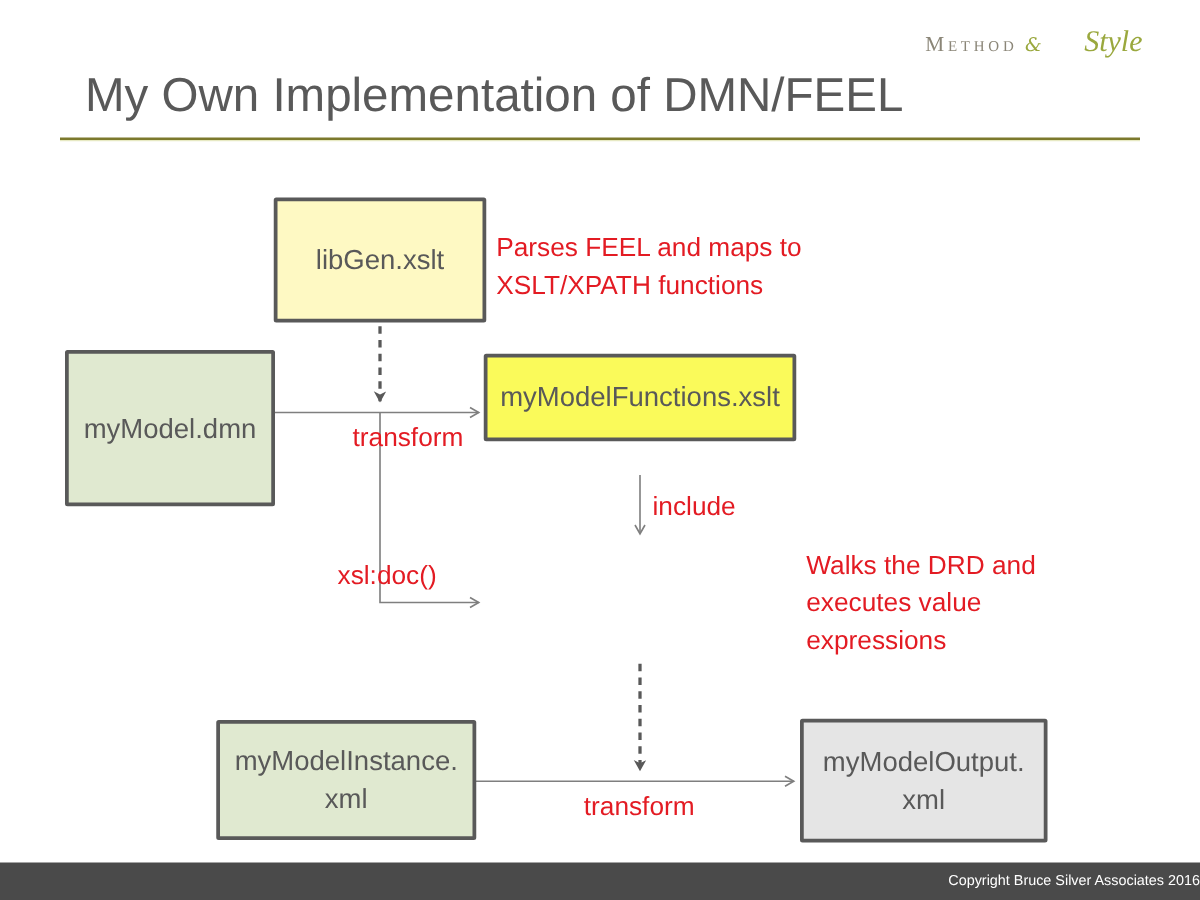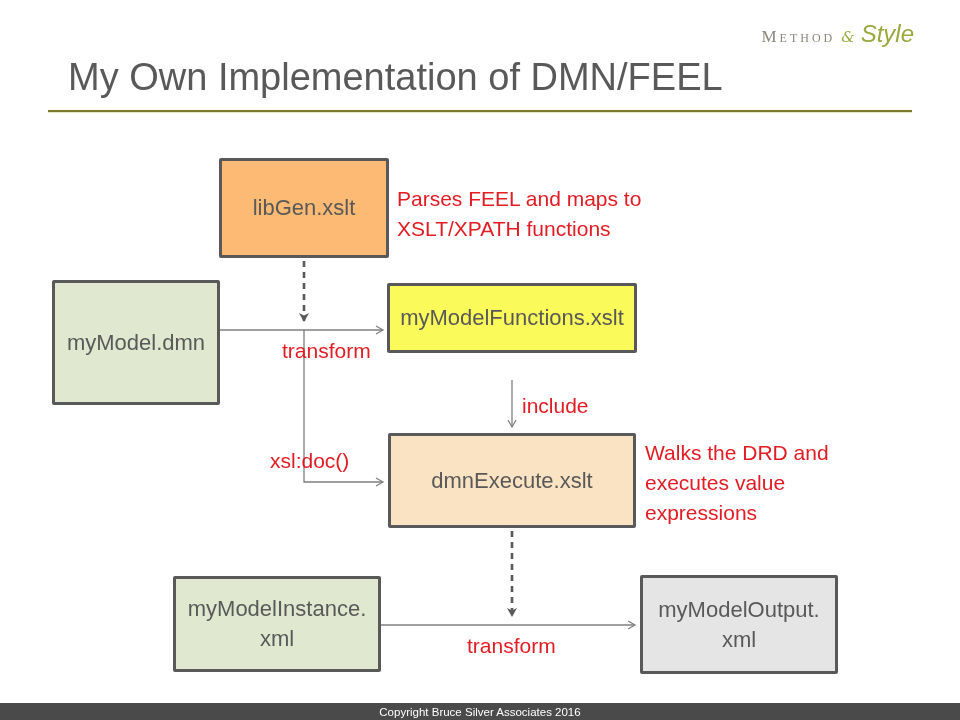--- a/index.html
+++ b/index.html
@@ -12,7 +12,7 @@
   .logo { position:absolute; top:22px; right:46px; display:flex; align-items:baseline; gap:6px; }
   .logo-method { font-family:"Liberation Serif", serif; font-variant:small-caps; letter-spacing:3px; font-size:17px;text-align:center; }
   .logo-amp { font-family:"DejaVu Serif", serif; font-style:italic; font-size:15px; }
-  .logo-style { font-family:Liberation Sans, sans-serif; font-style:italic; font-size:24px; line-height:1; }
+  .logo-style { font-family:Liberation Serif, serif; font-style:italic; font-size:24px; line-height:1;margin-left:28px; }
   .title { position:absolute; left:56px; top:44px; margin:12px; font-size:38px; font-weight:400; }
   .rule { position:absolute; left:48px; top:110px; width:864px; height:0;
           border-top:2px solid #7C792D; border-bottom:1px solid #E7E9C3; }

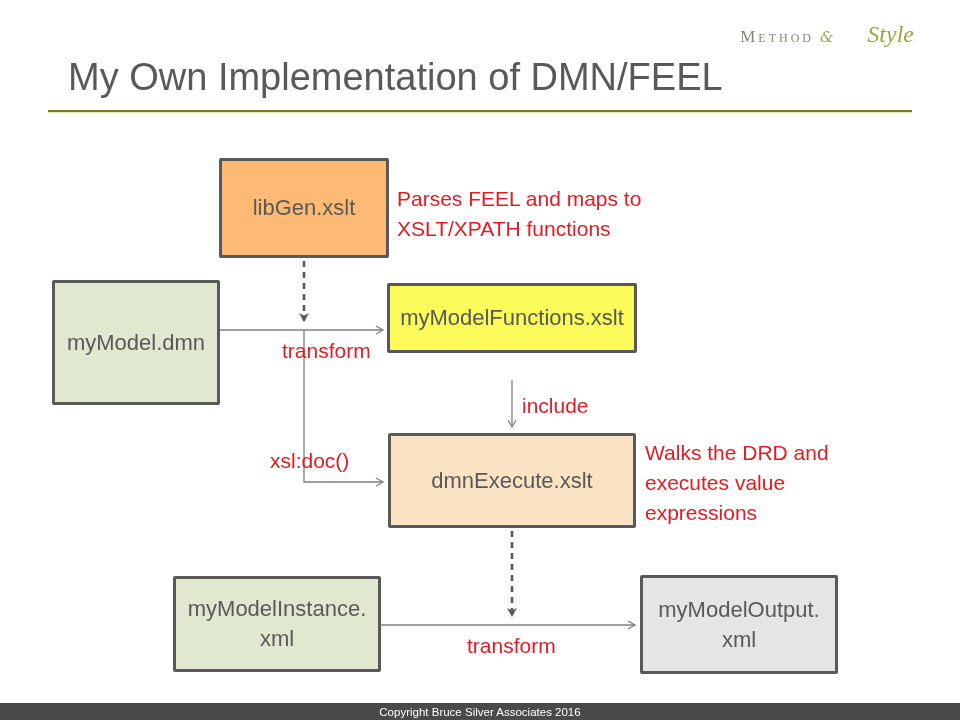--- a/index.html
+++ b/index.html
@@ -82,7 +82,7 @@
     <path d="M365,625 L635,625" fill="none" stroke="#7F7F7F" stroke-width="1.3" marker-end="url(#chev)"></path>
   </svg>
 
-  <div class="node n-libgen" style="background-color: #fdba74;">libGen.xslt</div>
+  <div class="node n-libgen" style="background-color: #fef9c3;">libGen.xslt</div>
   <div class="node n-mymodel" style="background-color: rgb(224, 233, 208);">myModel.dmn</div>
   <div class="node n-functions" style="background-color: rgb(250, 250, 90);">myModelFunctions.xslt</div>
   <div class="node n-execute" style="background-color: rgb(250, 227, 194);">dmnExecute.xslt</div>

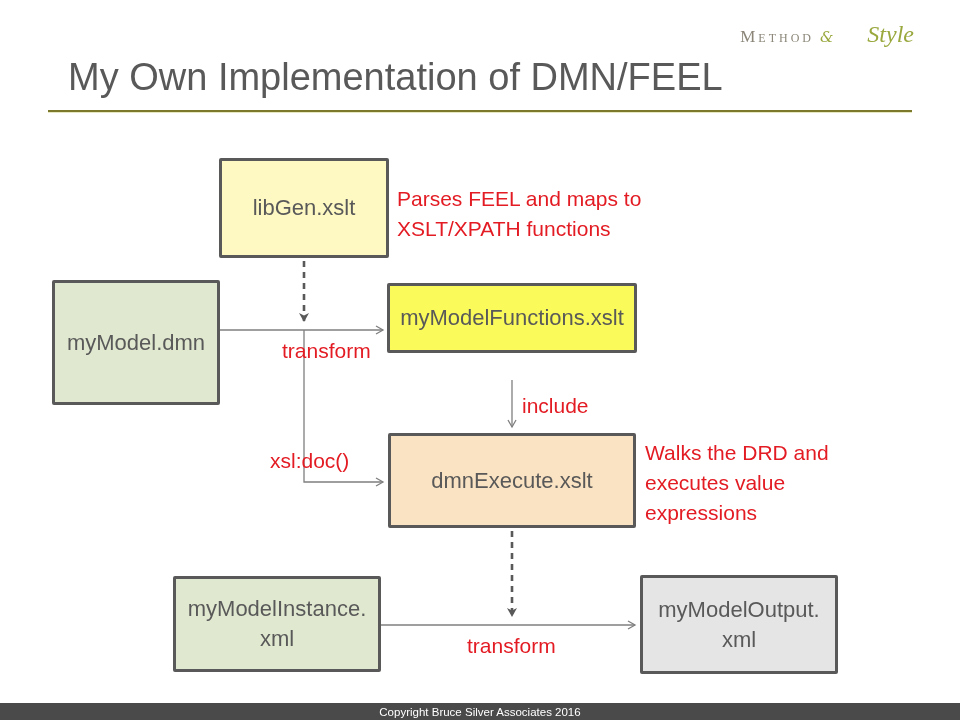--- a/index.html
+++ b/index.html
@@ -85,7 +85,6 @@
   <div class="node n-libgen" style="background-color: #fef9c3;">libGen.xslt</div>
   <div class="node n-mymodel" style="background-color: rgb(224, 233, 208);">myModel.dmn</div>
   <div class="node n-functions" style="background-color: rgb(250, 250, 90);">myModelFunctions.xslt</div>
-  <div class="node n-execute" style="background-color: rgb(250, 227, 194);">dmnExecute.xslt</div>
   <div class="node n-instance" style="background-color: rgb(224, 233, 208);">myModelInstance.
 xml</div>
   <div class="node n-output" style="background-color: #e5e5e5;">myModelOutput.

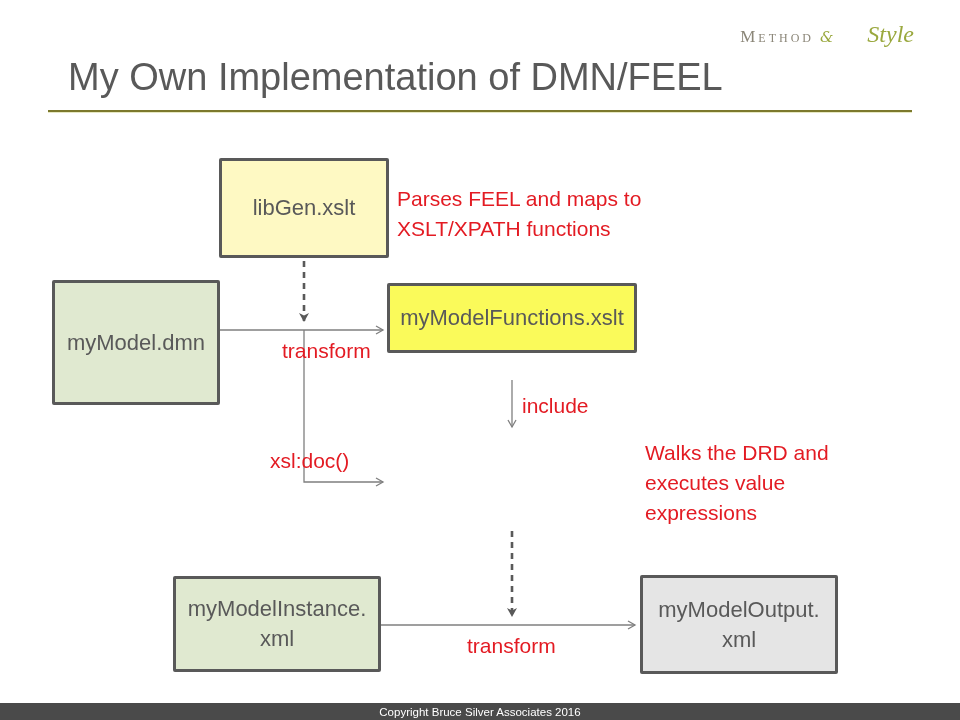--- a/index.html
+++ b/index.html
@@ -40,8 +40,8 @@
   .connectors { position:absolute; left:0; top:0; width:960px; height:720px; }
   
   .footer {
-    position:absolute; left:0; right:0; bottom:0; height:17px;
-    display:flex; align-items:center; justify-content:center;
+    position:absolute; left:0; right:0; bottom:0; height:30px;
+    display:flex; align-items:center; justify-content:flex-end;
     font-size:11.5px; color:#ffffff;
   }
 </style>

